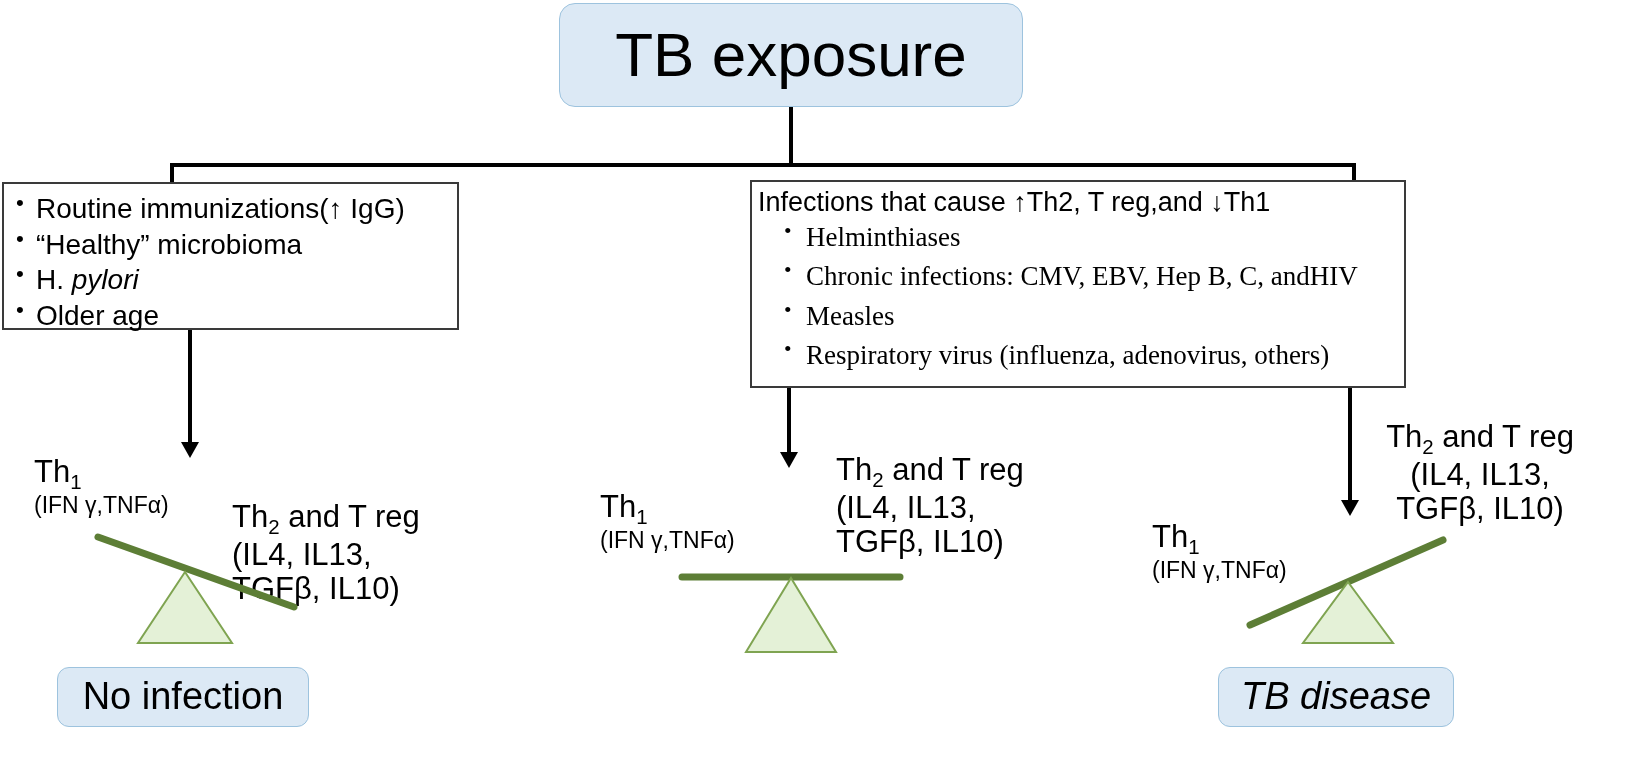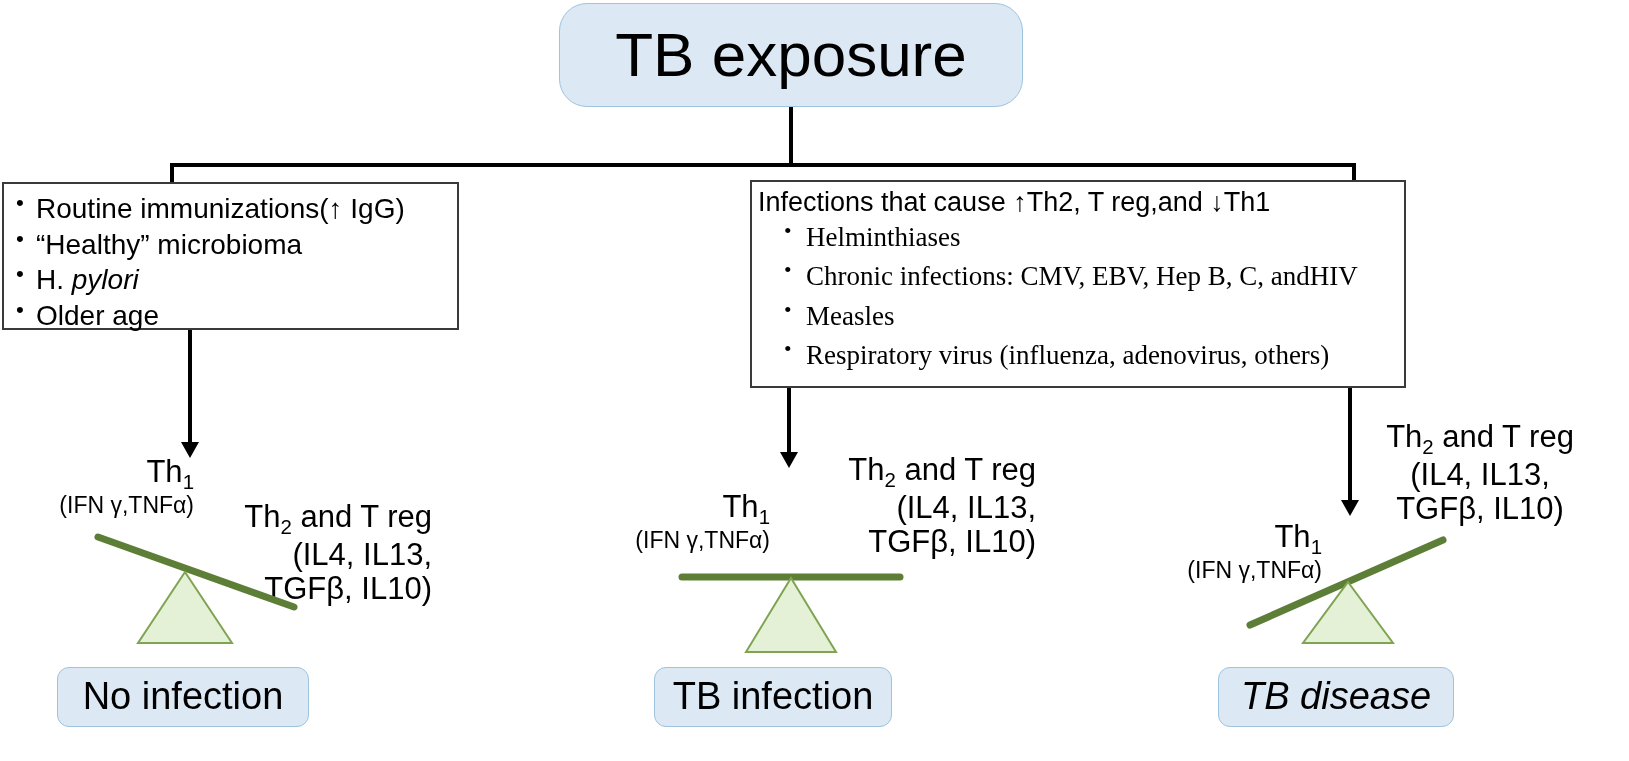--- a/index.html
+++ b/index.html
@@ -34,7 +34,7 @@
   }
   #box-tb-exposure {
     left: 559px; top: 3px; width: 464px; height: 104px;
-    border-radius: 28px;
+    border-radius: 16px;
     font-size: 62px;
   }
   .outcome-box {

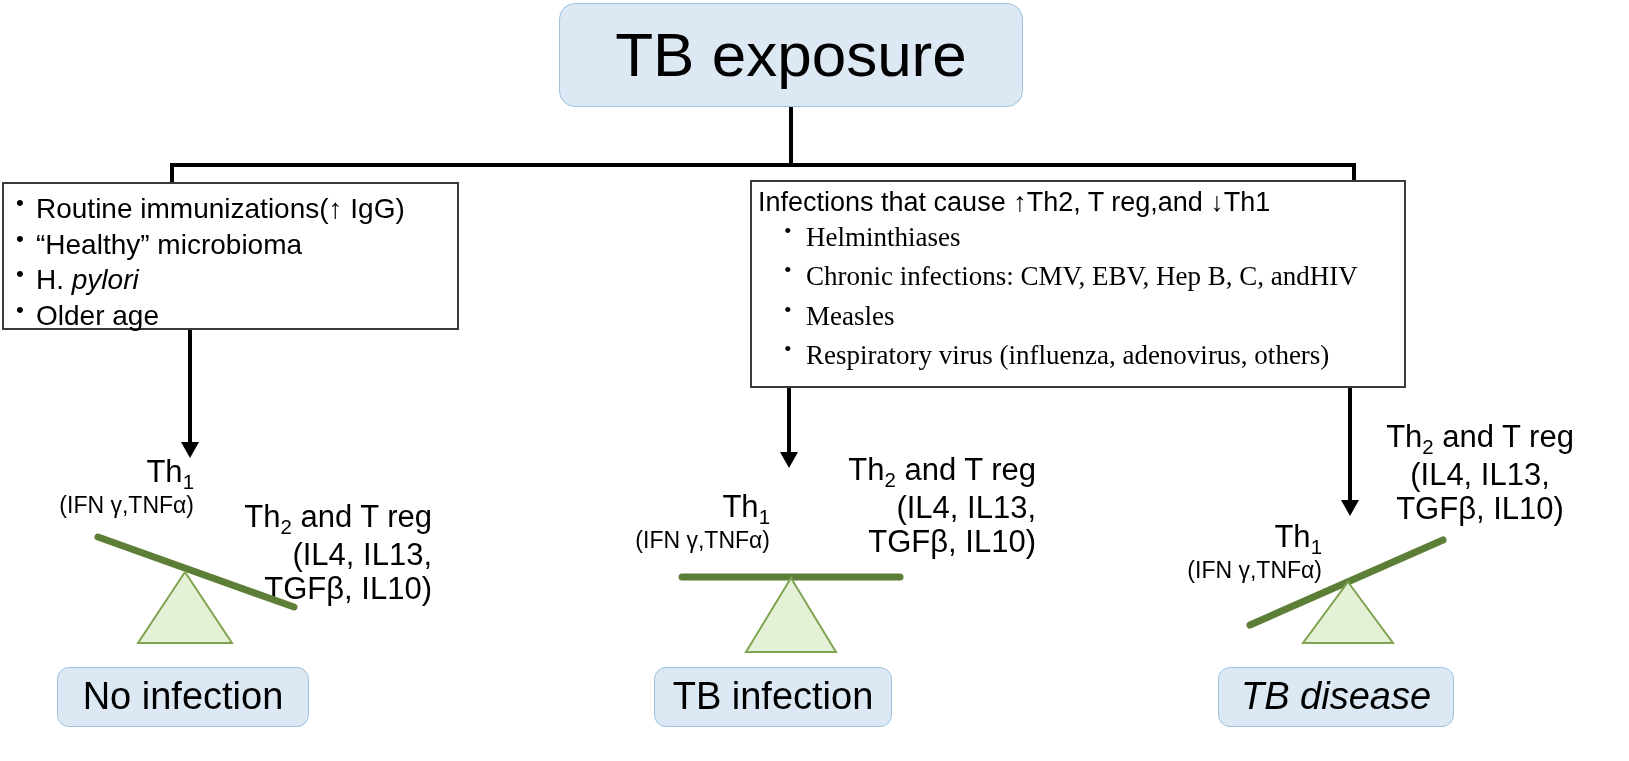--- a/index.html
+++ b/index.html
@@ -118,7 +118,7 @@
   
   .lbl {
     position: absolute;
-    text-align: right;
+    text-align: left;
     line-height: 1.08;
     white-space: nowrap;
   }

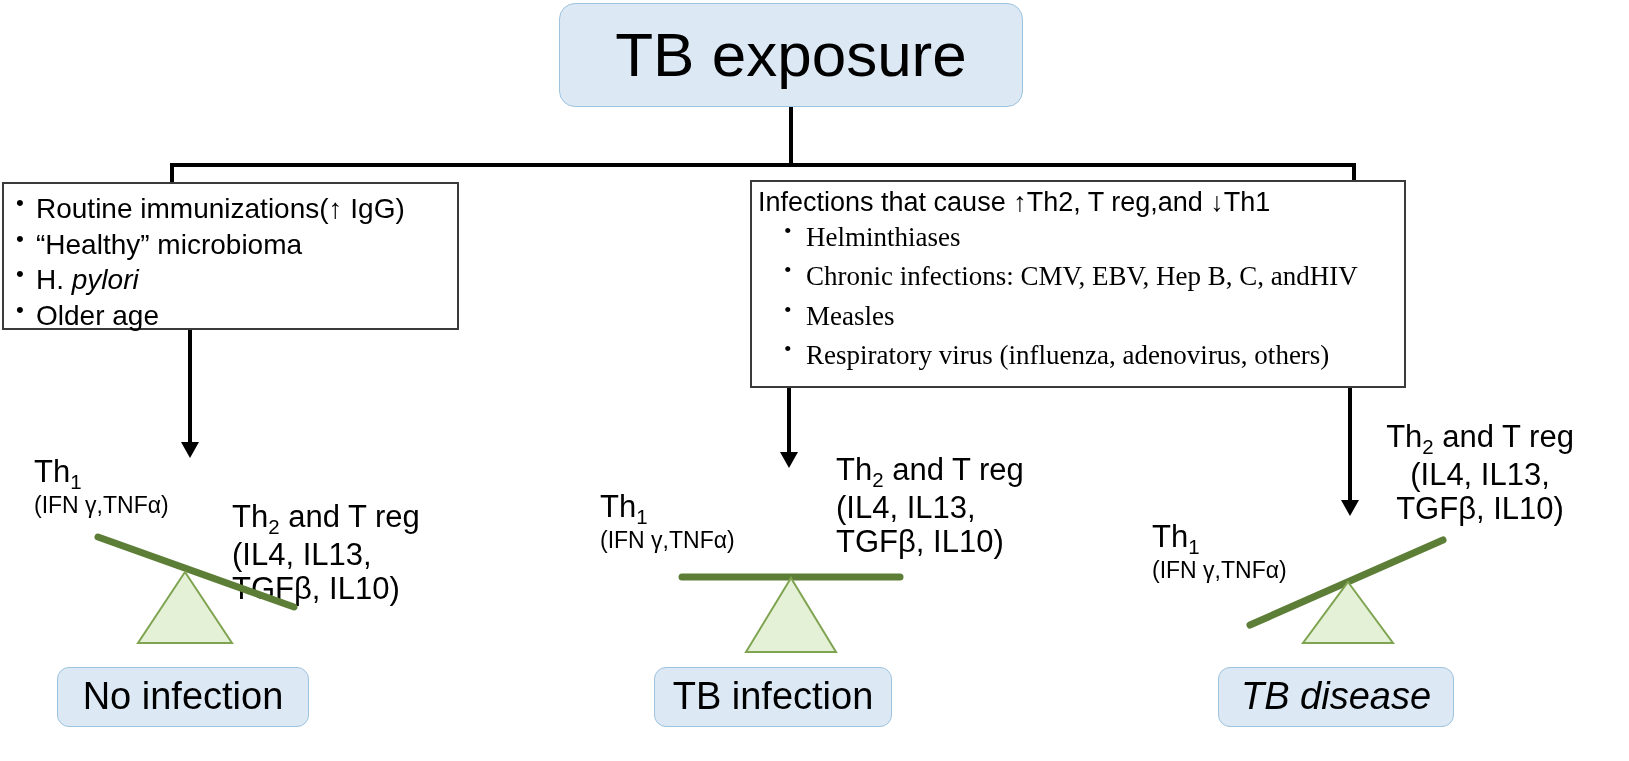--- a/index.html
+++ b/index.html
@@ -206,9 +206,6 @@
     <polygon points="113,8 158,82 68,82" fill="#e4f1d7" stroke="#7fa451" stroke-width="2"></polygon>
   </svg>
 
-  <div class="abs rbox outcome-box" id="box-tb-infection">
-    <span>TB infection</span>
-  </div>
 
   <div class="abs lbl" style="left:1152px; top:520px; width:170px;">
     <div class="big"><span>Th</span><sub>1</sub></div>

